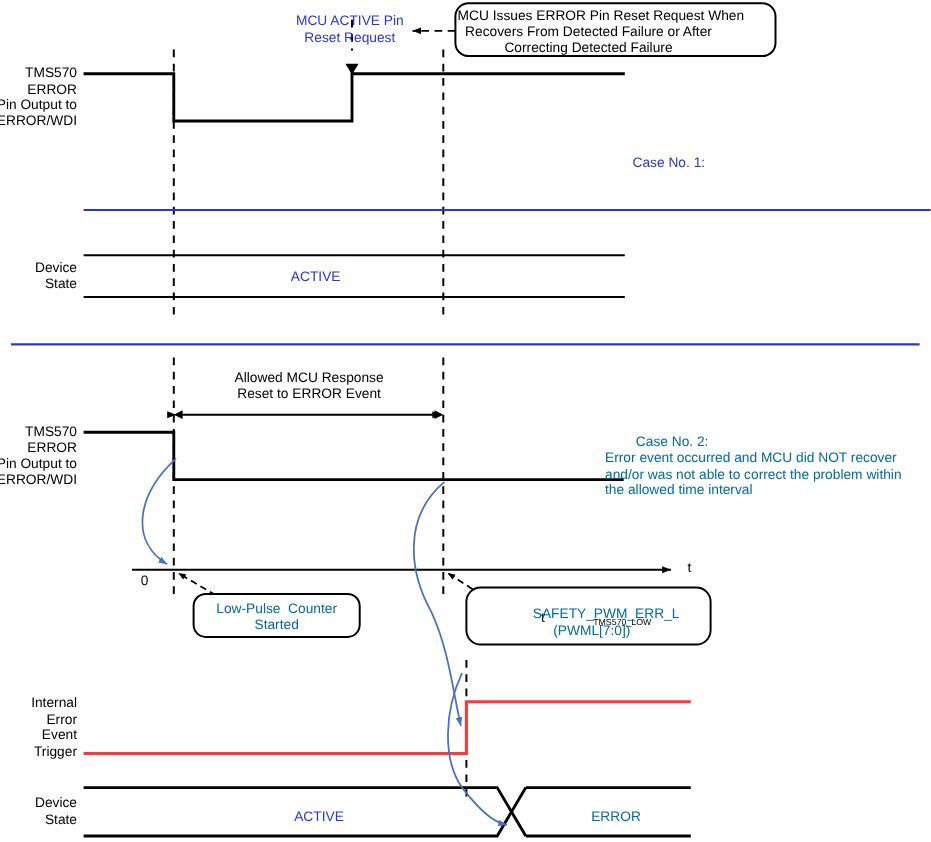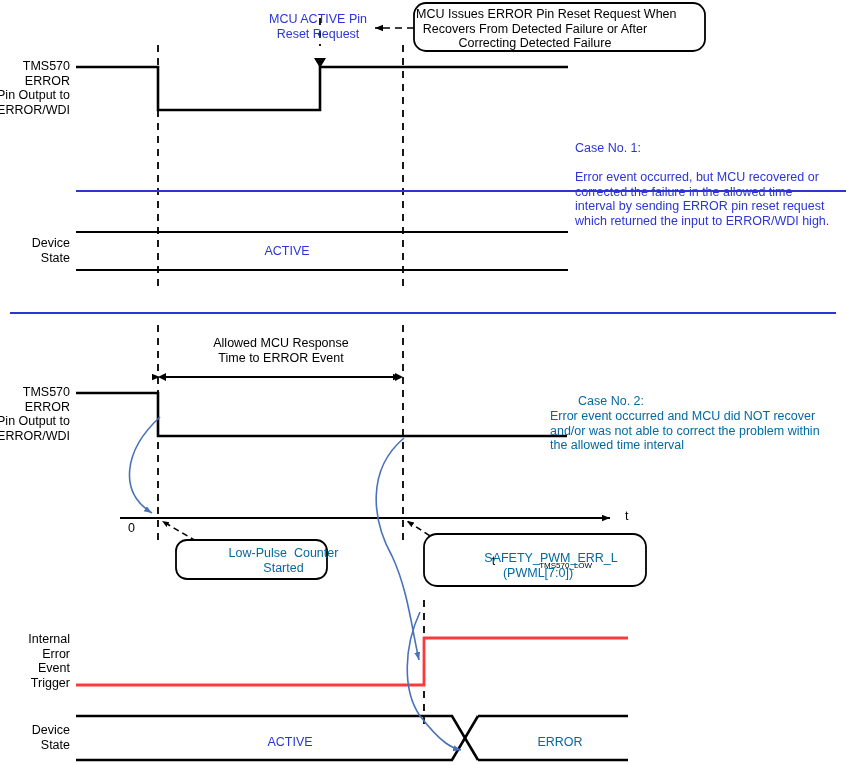--- a/index.html
+++ b/index.html
@@ -130,10 +130,6 @@
   <div class="lbl ctr blue" style="left:232px;top:244px;width:110px;">ACTIVE</div>
 
   <div class="lbl blue" style="left:575px;top:141px;width:266px;">Case No. 1:</div>
-  <div class="lbl blue" style="left:575px;top:170px;width:268px;">Error event occurred, but MCU recovered or
-corrected the failure in the allowed time
-interval by sending ERROR pin reset request
-which returned the input to ERROR/WDI high.</div>
 
   <div class="lbl ctr black" style="left:166px;top:336px;width:230px;">Allowed MCU Response
 Time to ERROR Event</div>

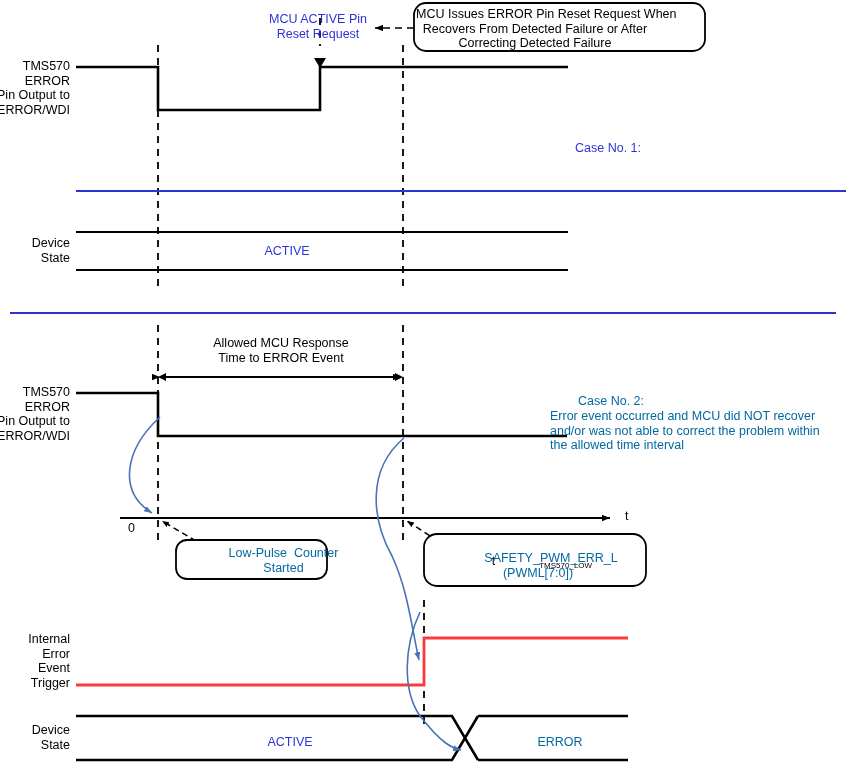--- a/index.html
+++ b/index.html
@@ -132,7 +132,7 @@
   <div class="lbl blue" style="left:575px;top:141px;width:266px;">Case No. 1:</div>
 
   <div class="lbl ctr black" style="left:166px;top:336px;width:230px;">Allowed MCU Response
-Time to ERROR Event</div>
+Reset to ERROR Event</div>
 
   <div class="lbl right black" style="left:-6px;top:385px;width:76px;">TMS570
 ERROR

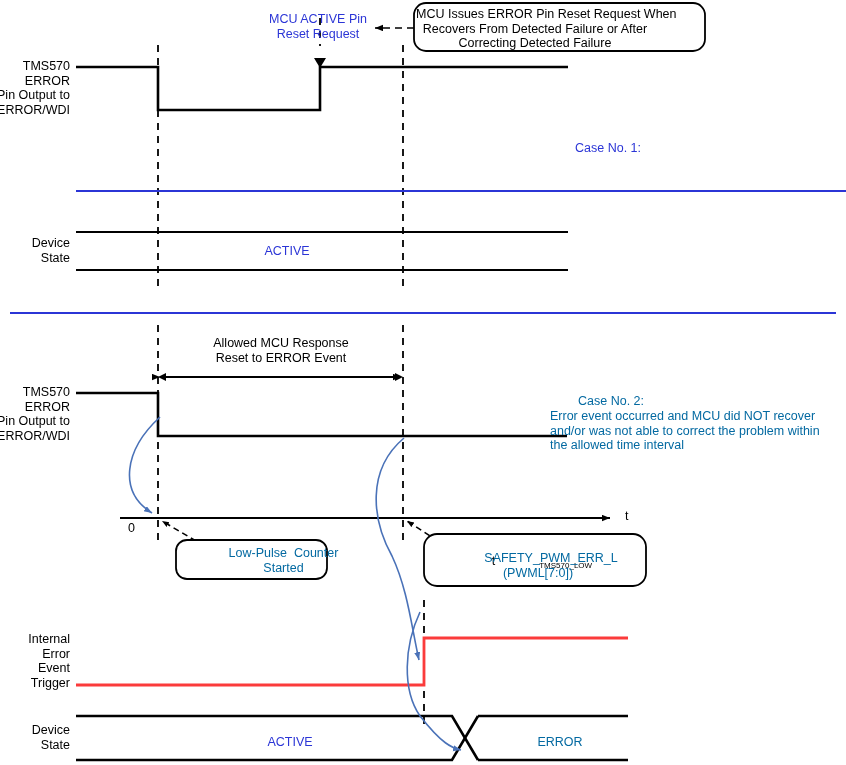--- a/index.html
+++ b/index.html
@@ -147,7 +147,7 @@
   <div class="lbl black" style="left:128px;top:521px;">0</div>
   <div class="lbl black" style="left:625px;top:509px;">t</div>
 
-  <div class="lbl ctr red" style="left:178px;top:546px;width:147px;padding-left:32px;">Low-Pulse  Counter
+  <div class="lbl ctr red" style="left:178px;top:546px;width:147px;">Low-Pulse  Counter
 Started</div>
 
   <div class="lbl ctr black" style="left:426px;top:539px;width:218px;">

